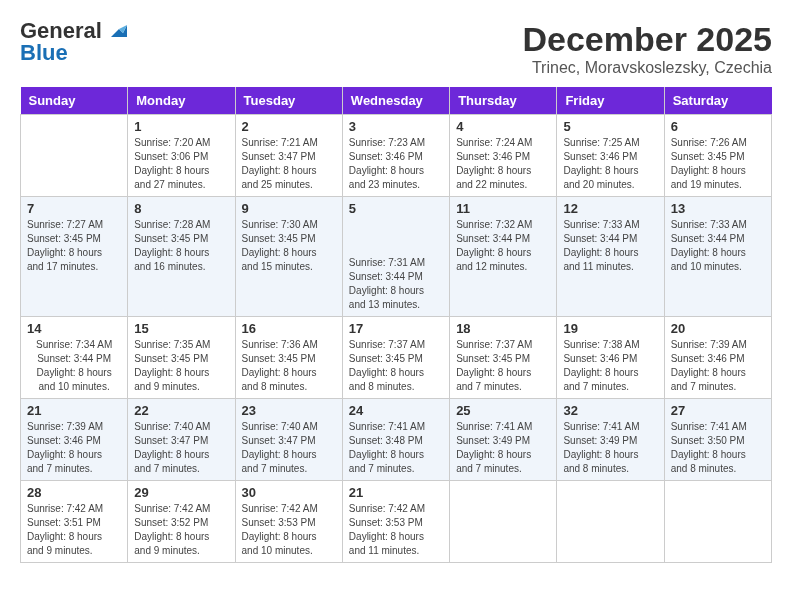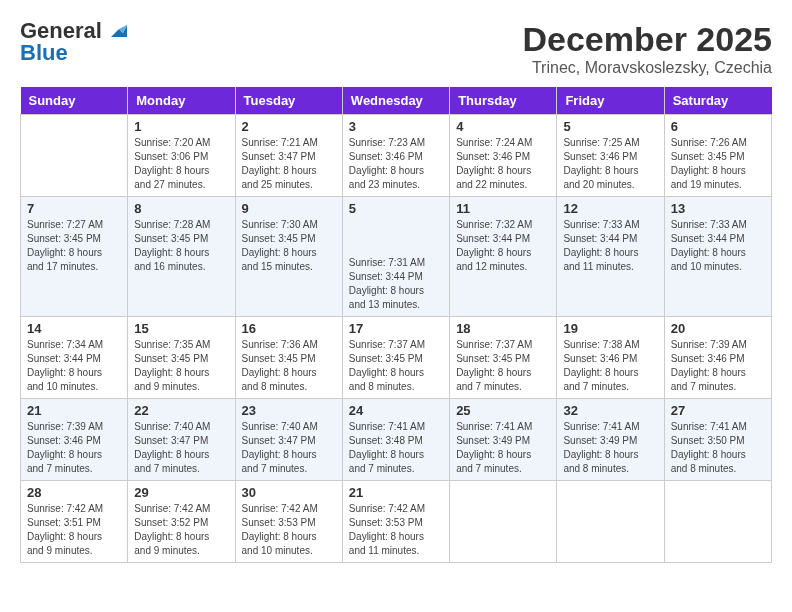--- a/index.html
+++ b/index.html
@@ -223,7 +223,7 @@
       <tr>
         <td>
           <span class="day-num">14</span>
-          <div class="cell-info" style="white-space: pre-line;">Sunrise: 7:34 AM
+          <div class="cell-info" style="white-space: pre-line; text-align: center;">Sunrise: 7:34 AM
 Sunset: 3:44 PM
 Daylight: 8 hours
 and 10 minutes.</div>

